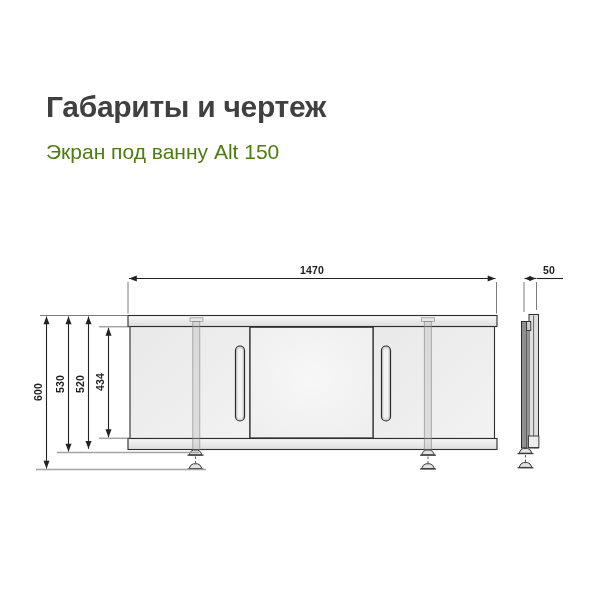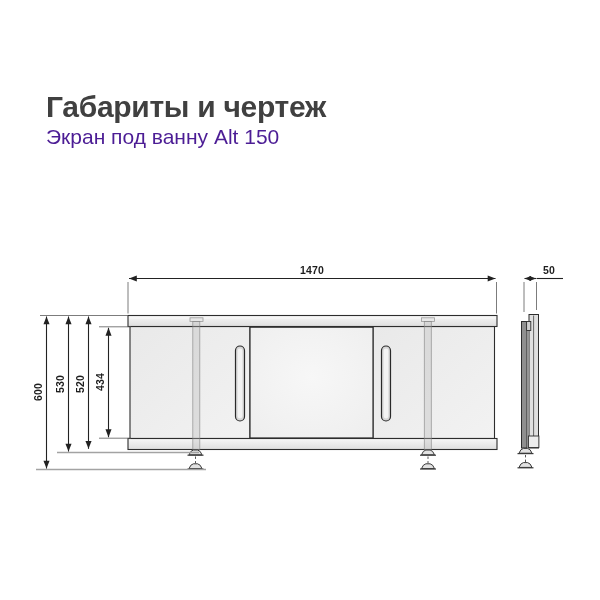--- a/index.html
+++ b/index.html
@@ -30,10 +30,10 @@
   .page-subtitle {
     position: absolute;
     left: 46px;
-    top: 124px;
+    top: 139px;
     font-size: 21px;
     font-weight: 400;
-    color: #4c1d95;
+    color: #4d7c0f;
     line-height: 1.2;
   }
   svg.drawing {

